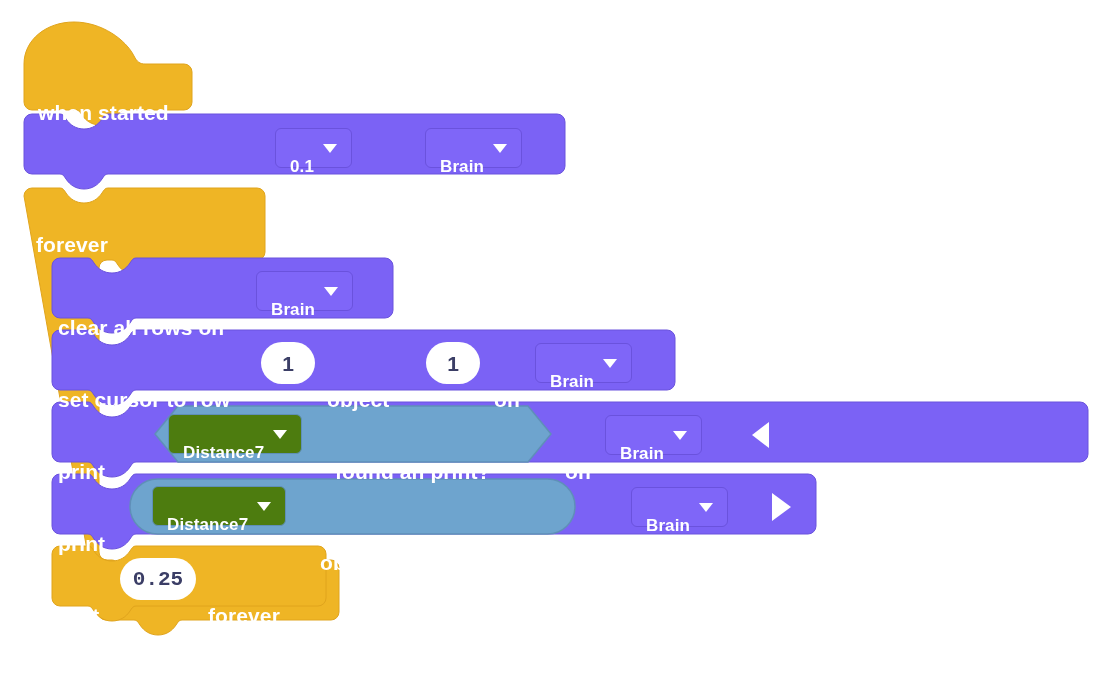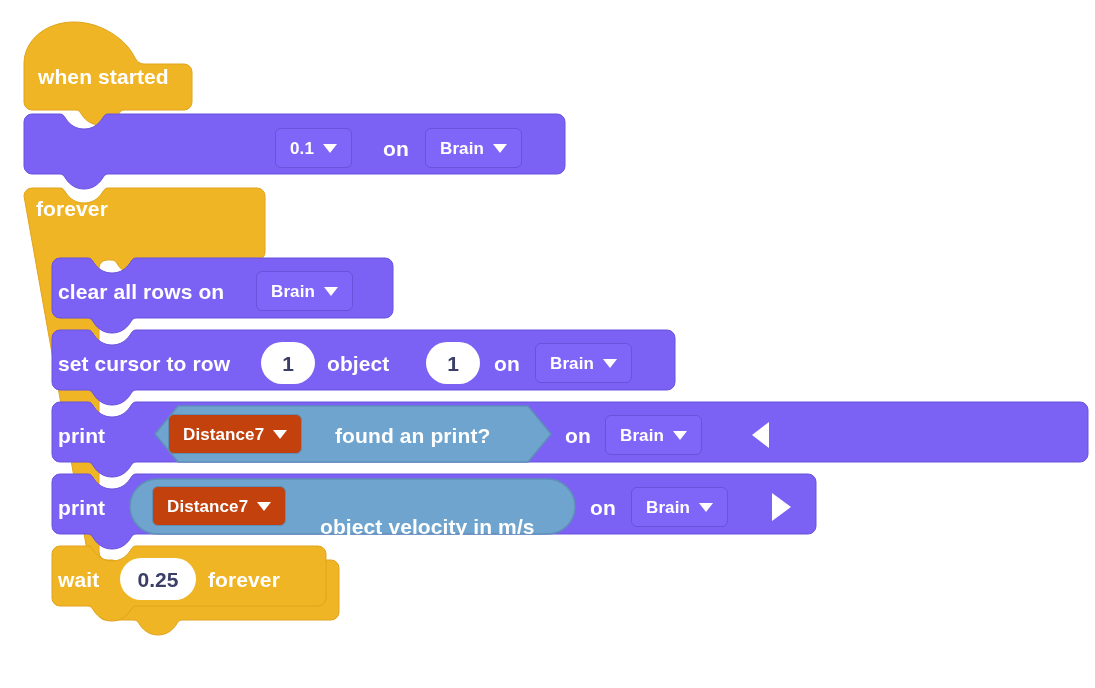--- a/index.html
+++ b/index.html
@@ -30,6 +30,7 @@
     white-space: nowrap;
     line-height: 1;
     display: inline-block;
+    margin-top: 36px;
   }
 
   

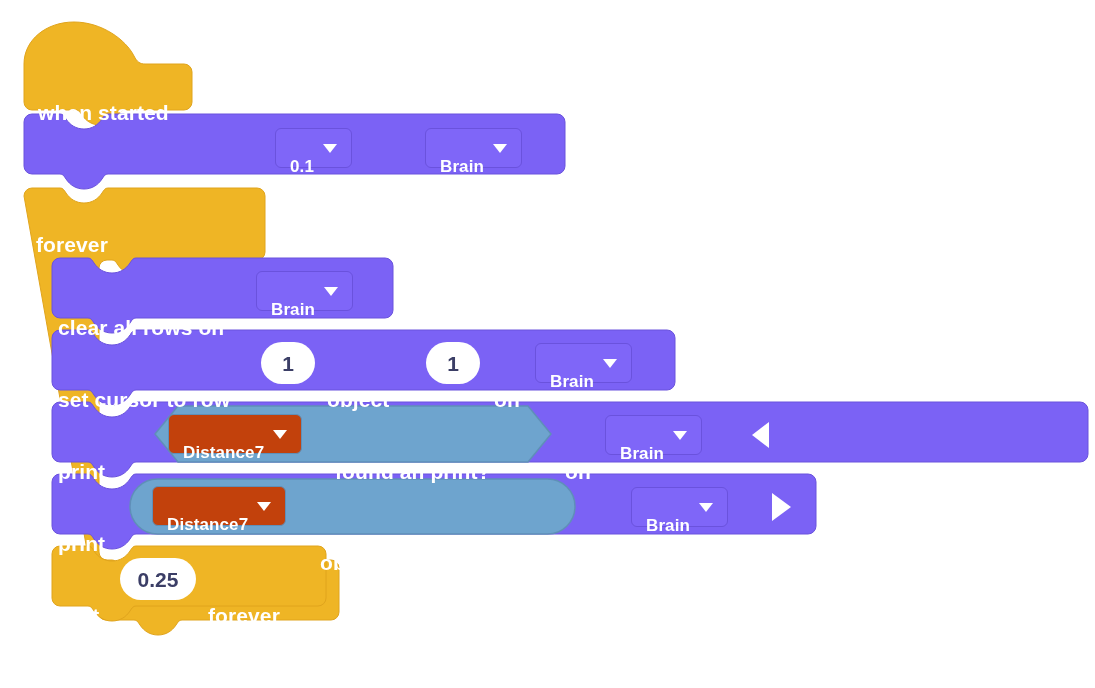--- a/index.html
+++ b/index.html
@@ -69,7 +69,7 @@
   }
   .field.inreporter {
     border: 1px solid #5f8fb8;
-    background: #c2410c;
+    background: #4d7c0f;
     justify-content: center;
   }
   .field .lbl { font-size: 17px; }

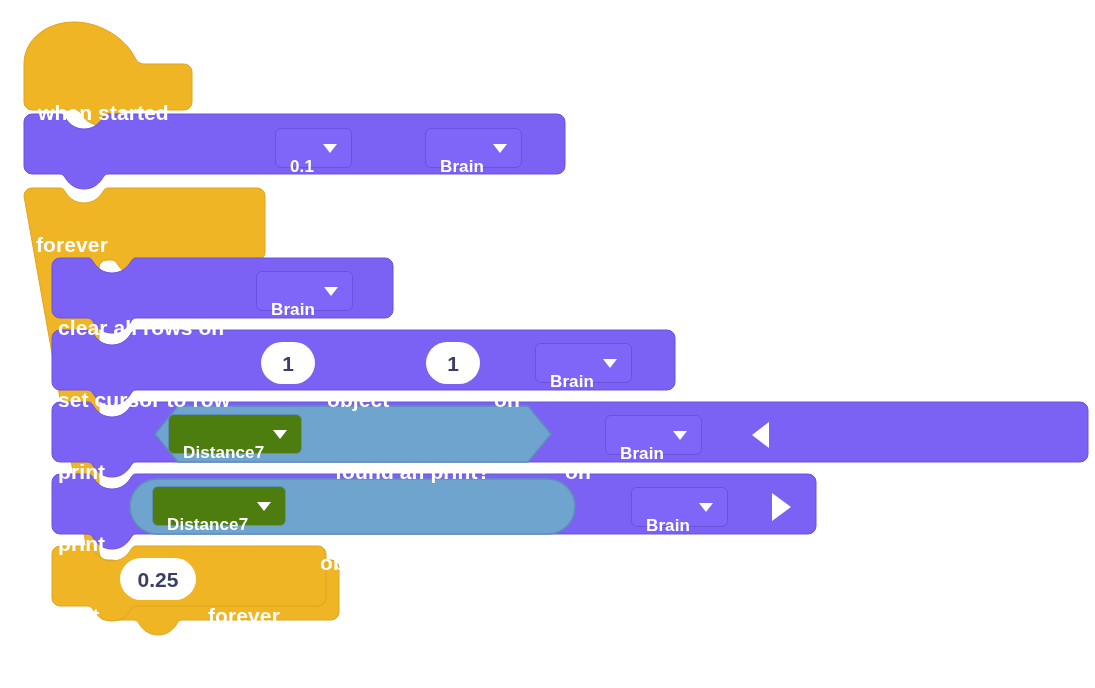--- a/index.html
+++ b/index.html
@@ -410,7 +410,7 @@
 
     <span class="txt lbl" style="left:58px; top:579px;">wait</span>
 
-    <div class="numoval" style="left:120px; top:579px; width:76px;">
+    <div class="numoval" style="left:120px; top:579px; width:76px;font-family:Liberation Mono, monospace;">
       <span class="num">0.25</span>
     </div>
 

